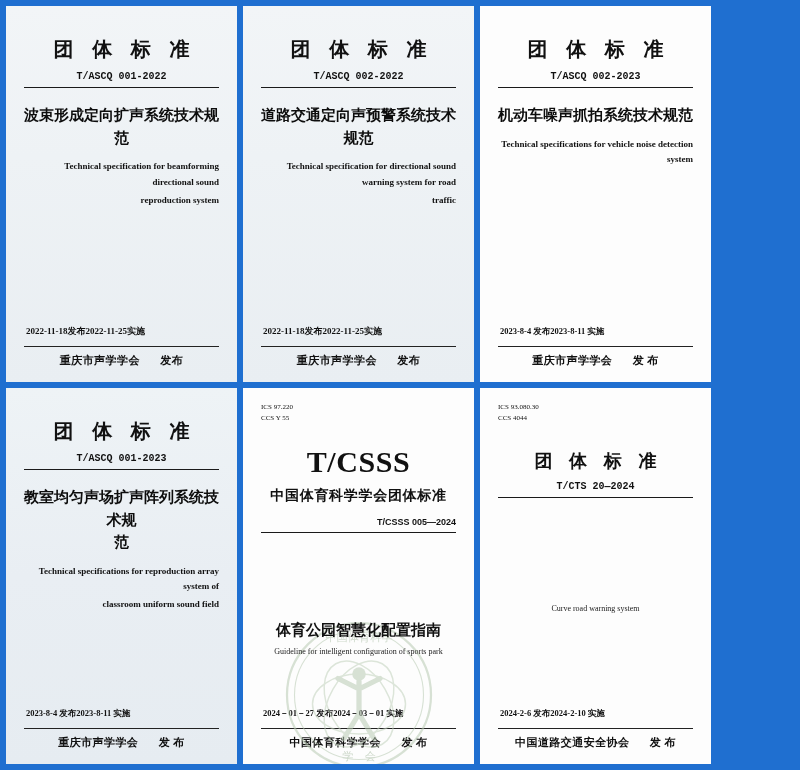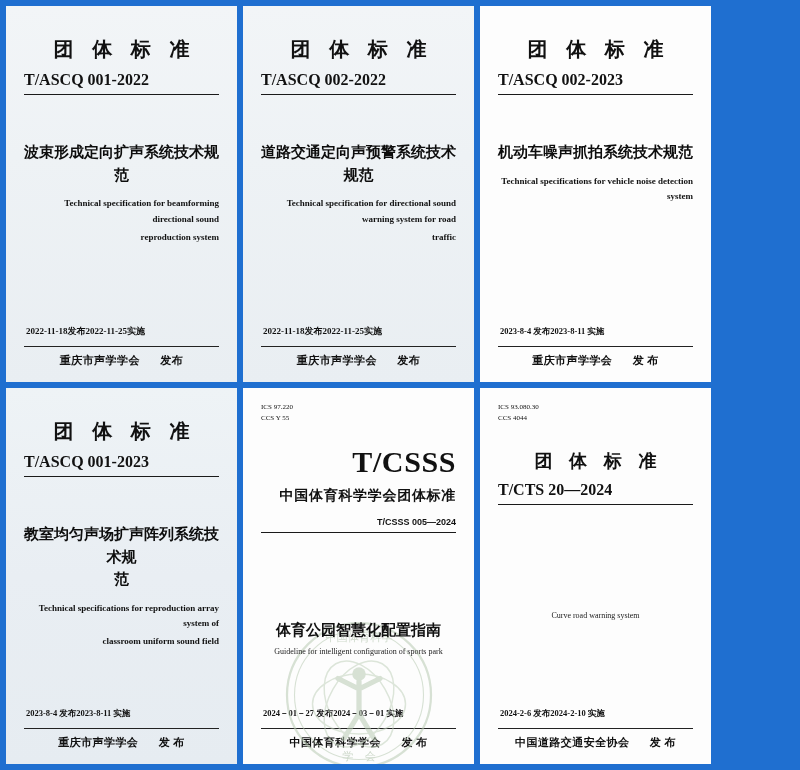--- a/index.html
+++ b/index.html
@@ -58,10 +58,10 @@
     font-size: 18px;
   }
   .code-line {
-    text-align: left;
-    font-family: Liberation Serif, serif;
-    font-weight: bold;
-    font-size: 16px;
+    text-align: center;
+    font-family: Liberation Mono, monospace;
+    font-weight: bold;
+    font-size: 10px;
     color: #111;
     margin-top: 8px;
   }

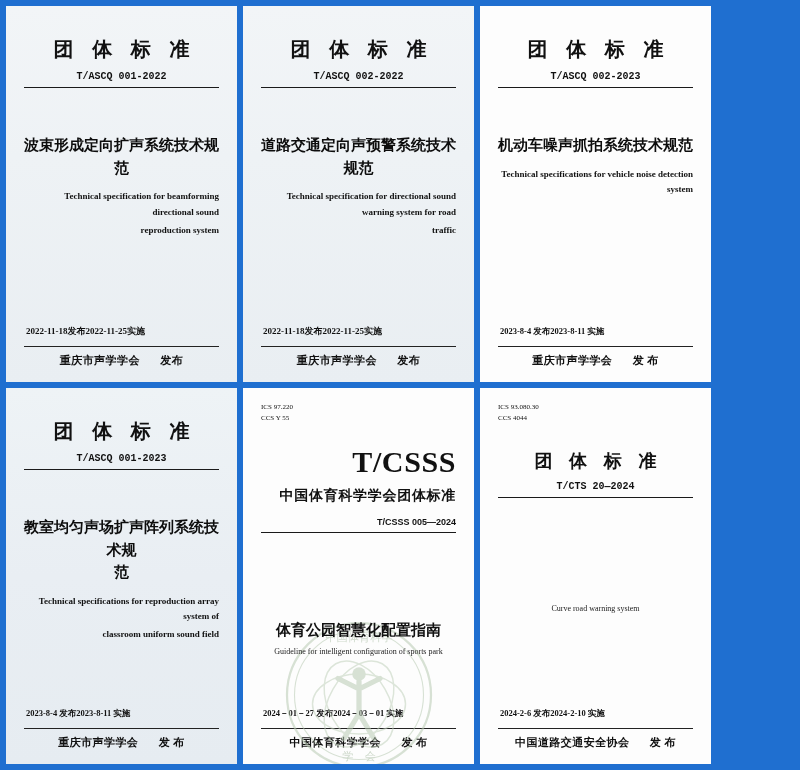--- a/index.html
+++ b/index.html
@@ -74,7 +74,7 @@
     border-top: 1px solid #222;
   }
   .title-block {
-    margin-top: 46px;
+    margin-top: 16px;
     text-align: center;
   }
   .title-cn {

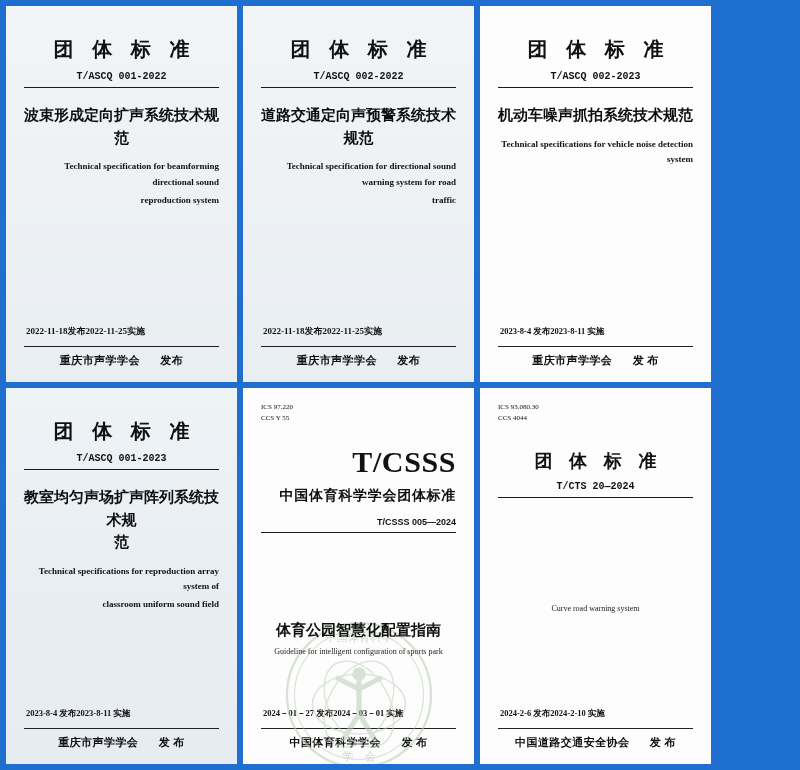--- a/index.html
+++ b/index.html
@@ -130,7 +130,7 @@
 
   
   .csss-wrap {
-    text-align: right;
+    text-align: center;
     position: relative;
   }
   .csss-logo {

